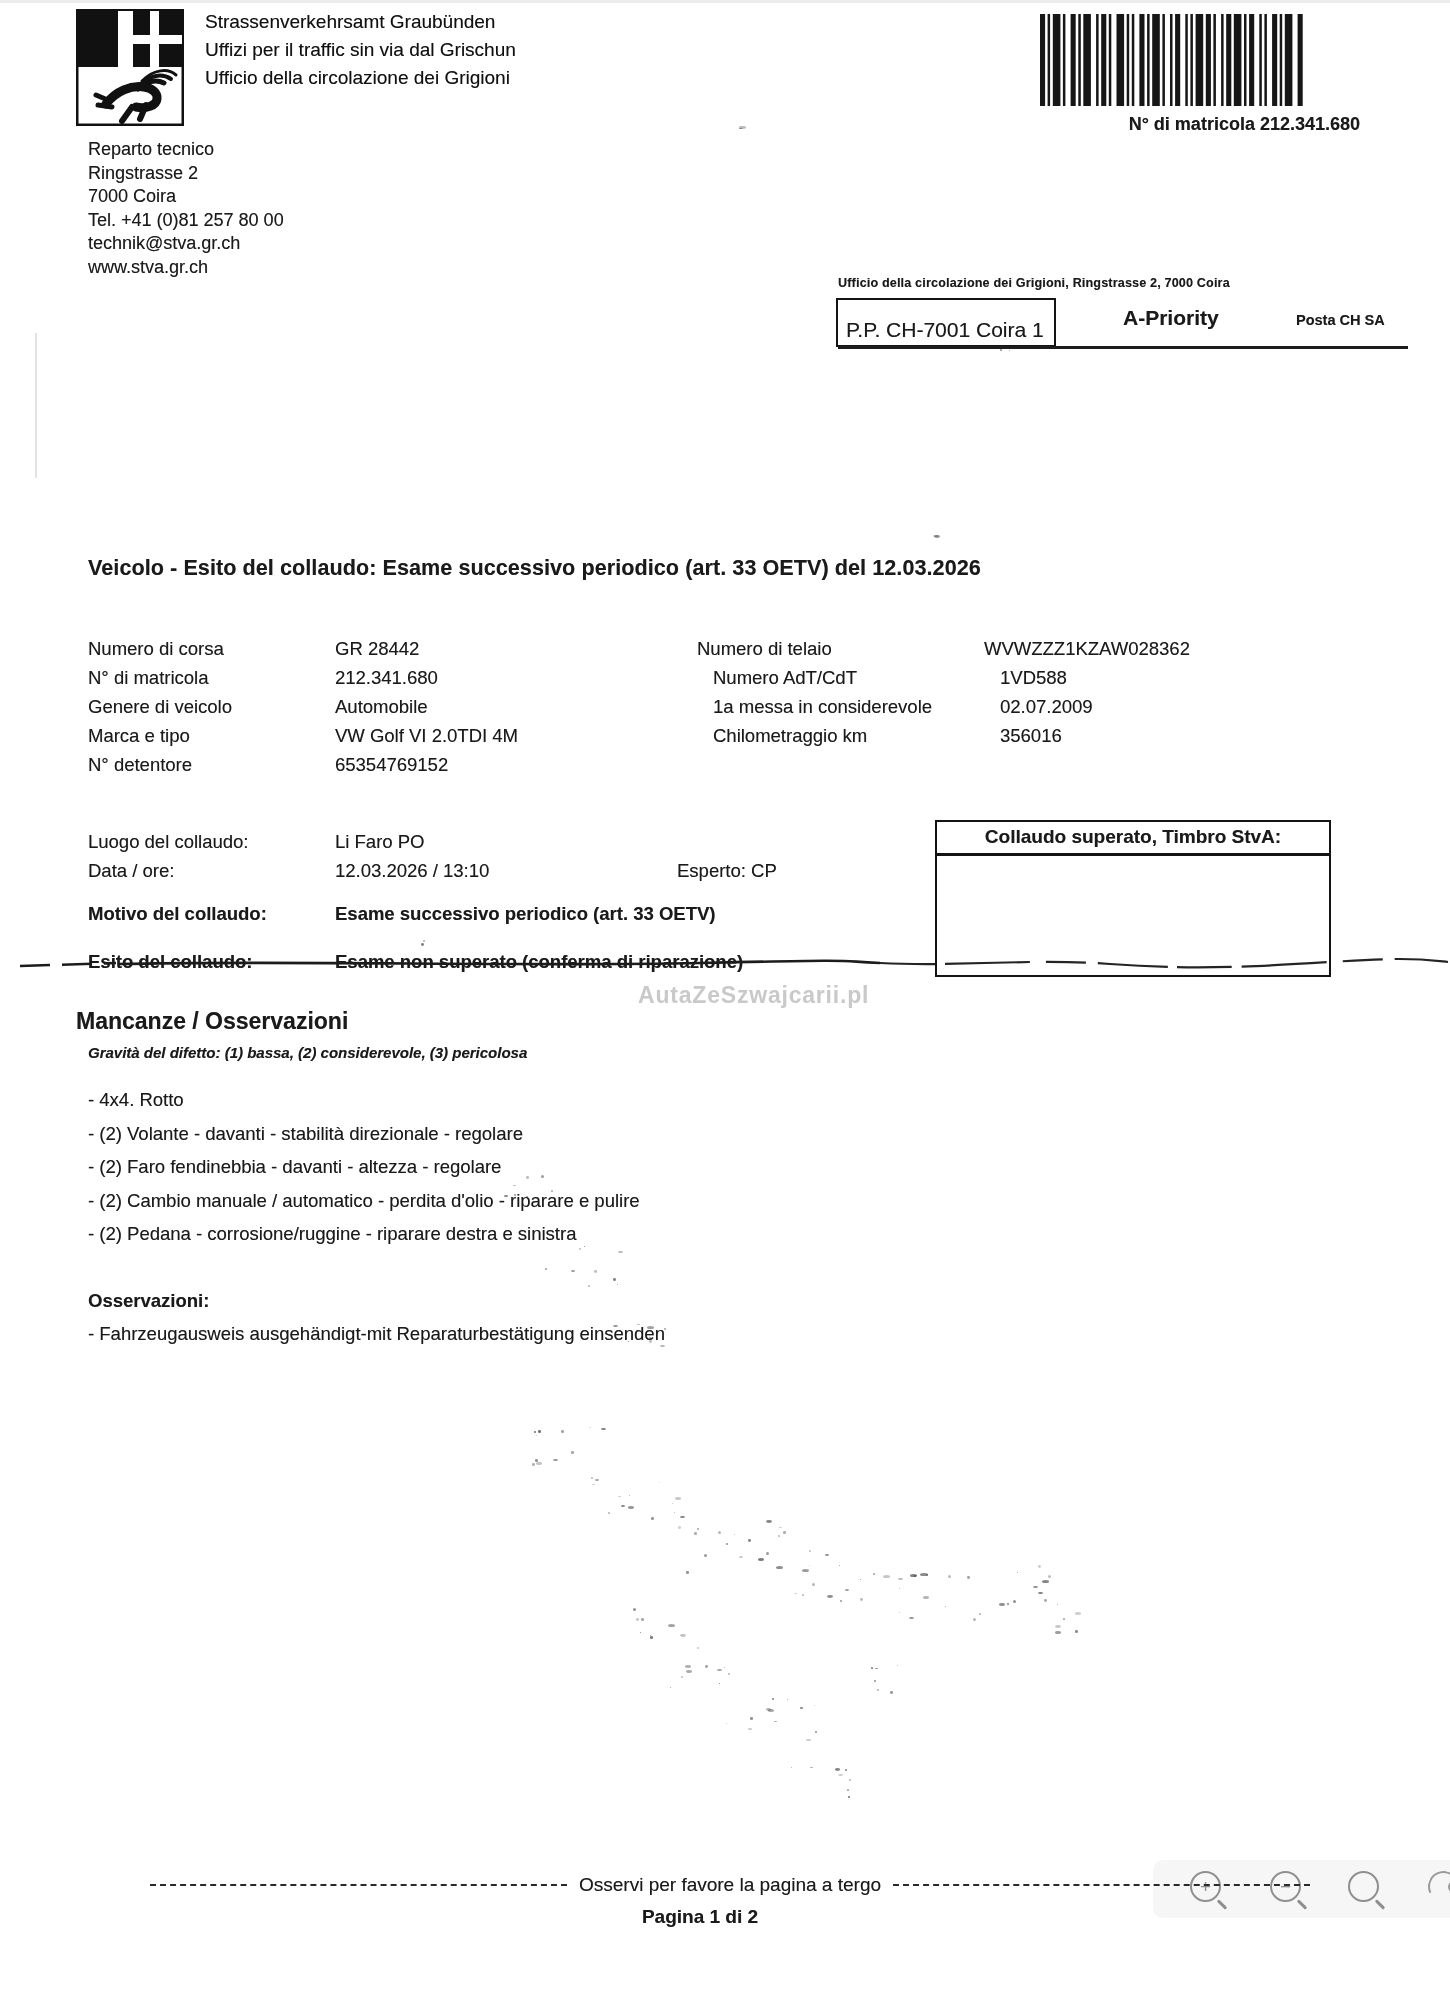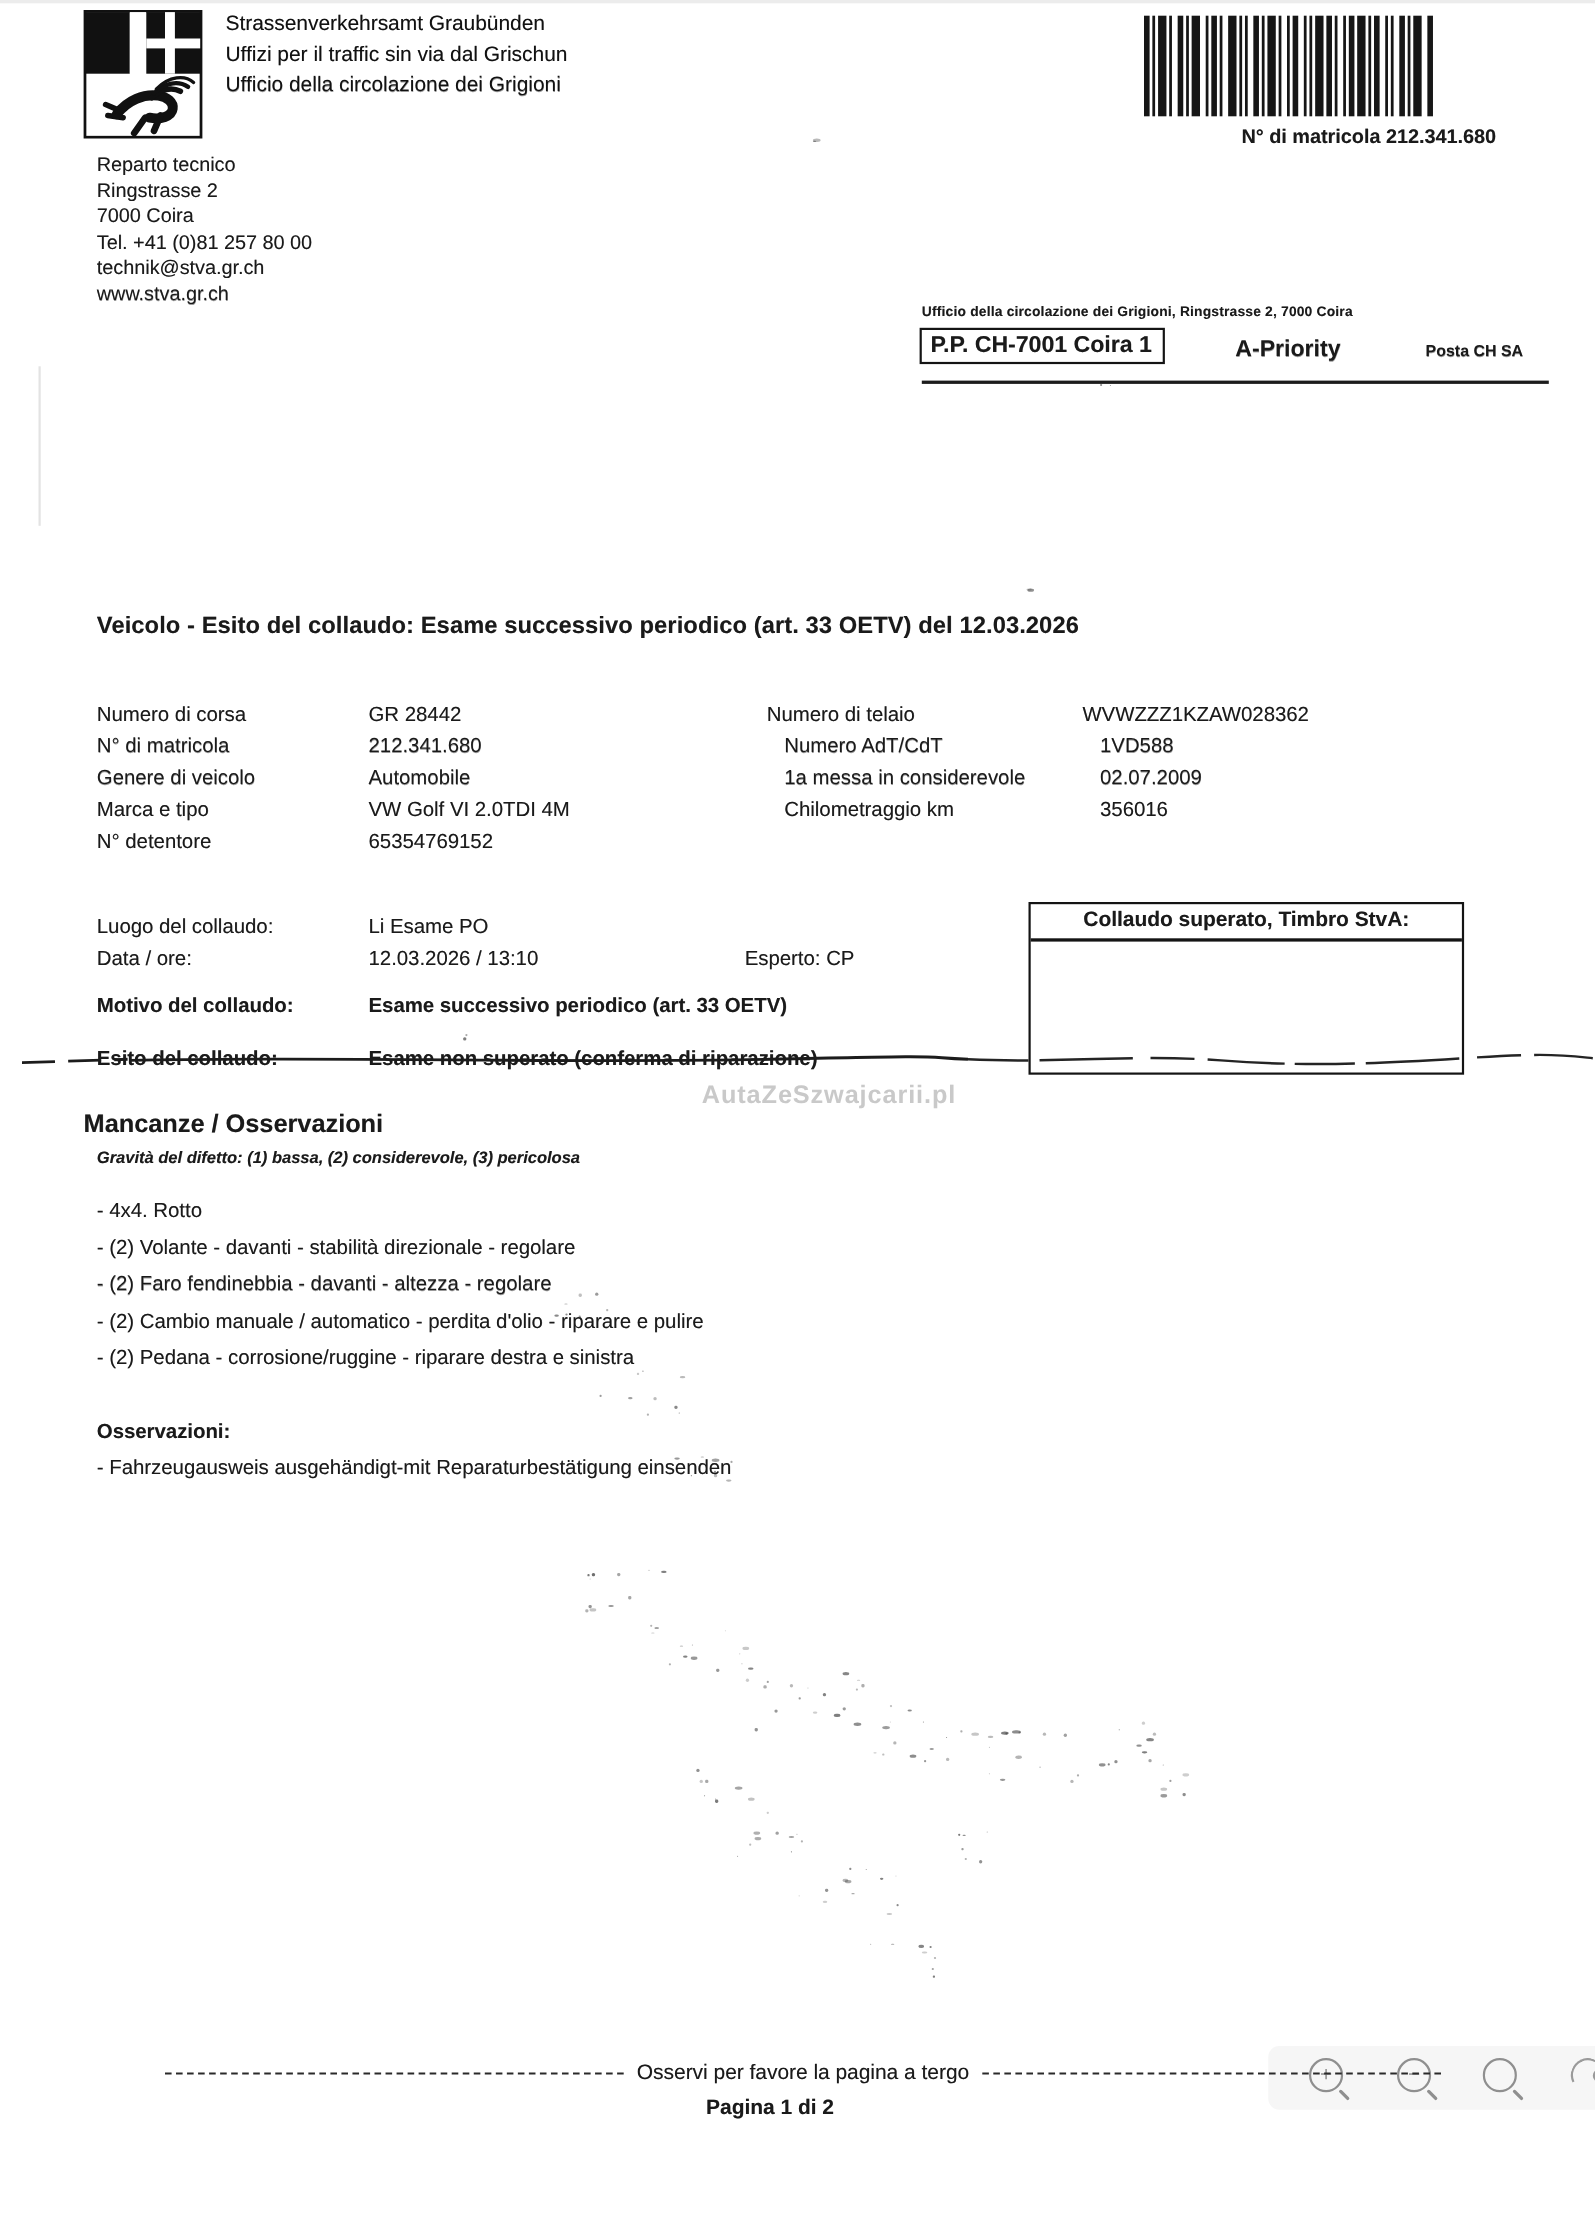--- a/index.html
+++ b/index.html
@@ -22,7 +22,7 @@
   .barcode-caption{left:1040px;top:114px;width:320px;text-align:right;font-size:18px;font-weight:600;}
 
   .sender-line{left:838px;top:276px;font-size:12.5px;font-weight:700;letter-spacing:0.2px;}
-  .pp-box{left:836px;top:298px;border:2.5px solid #141414;padding:2px 10px 3px 8px;font-size:21px;font-weight:700;}
+  .pp-box{left:836px;top:298px;border:2.5px solid #141414;padding:18px 10px 3px 8px;font-size:21px;font-weight:400;}
   .priority{left:1123px;top:306px;font-size:21px;font-weight:700;}
   .carrier{left:1296px;top:312px;font-size:14.5px;font-weight:700;}
   .postal-rule{left:838px;top:346px;width:570px;height:3px;background:#1c1c1c;}

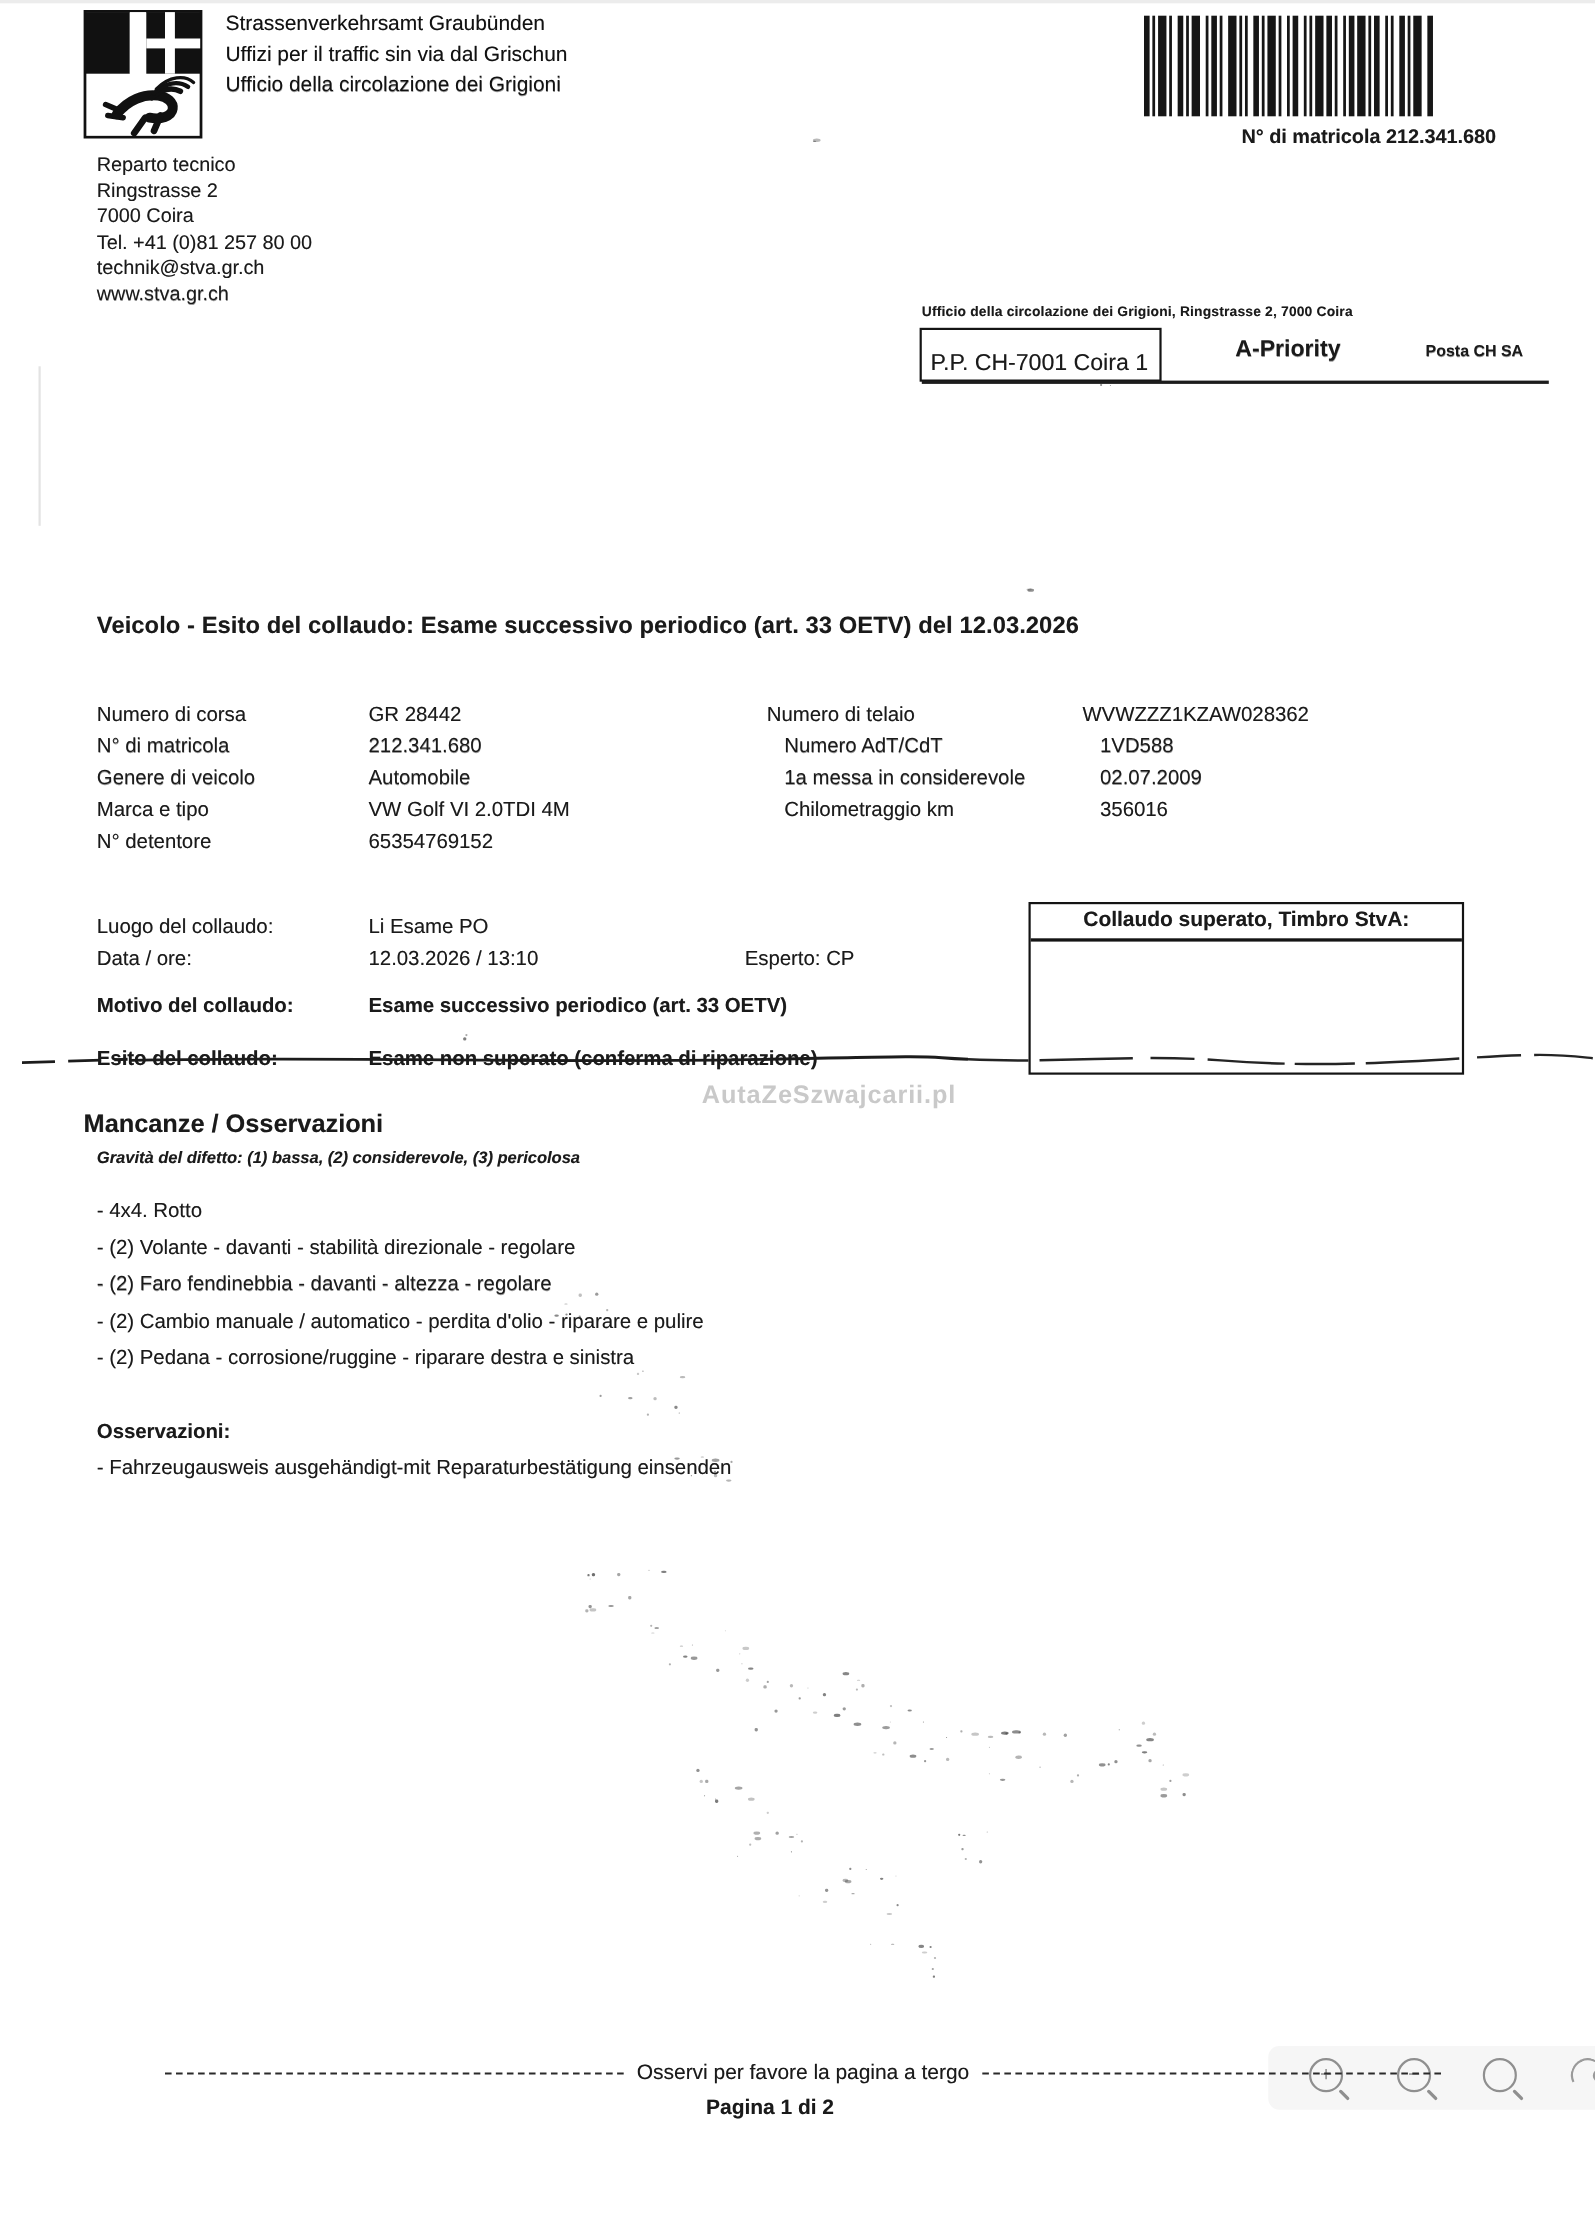--- a/index.html
+++ b/index.html
@@ -187,7 +187,7 @@
   </div>
 
   <div class="vrow vl" style="left:88px;top:831px">
-    <span class="lbl">Luogo del collaudo:</span><span>Li Esame PO</span>
+    <span class="lbl">Luogo del collaudo:</span><span>Li Faro PO</span>
   </div>
   <div class="vrow vl" style="left:88px;top:860px">
     <span class="lbl">Data / ore:</span><span>12.03.2026 / 13:10</span>

